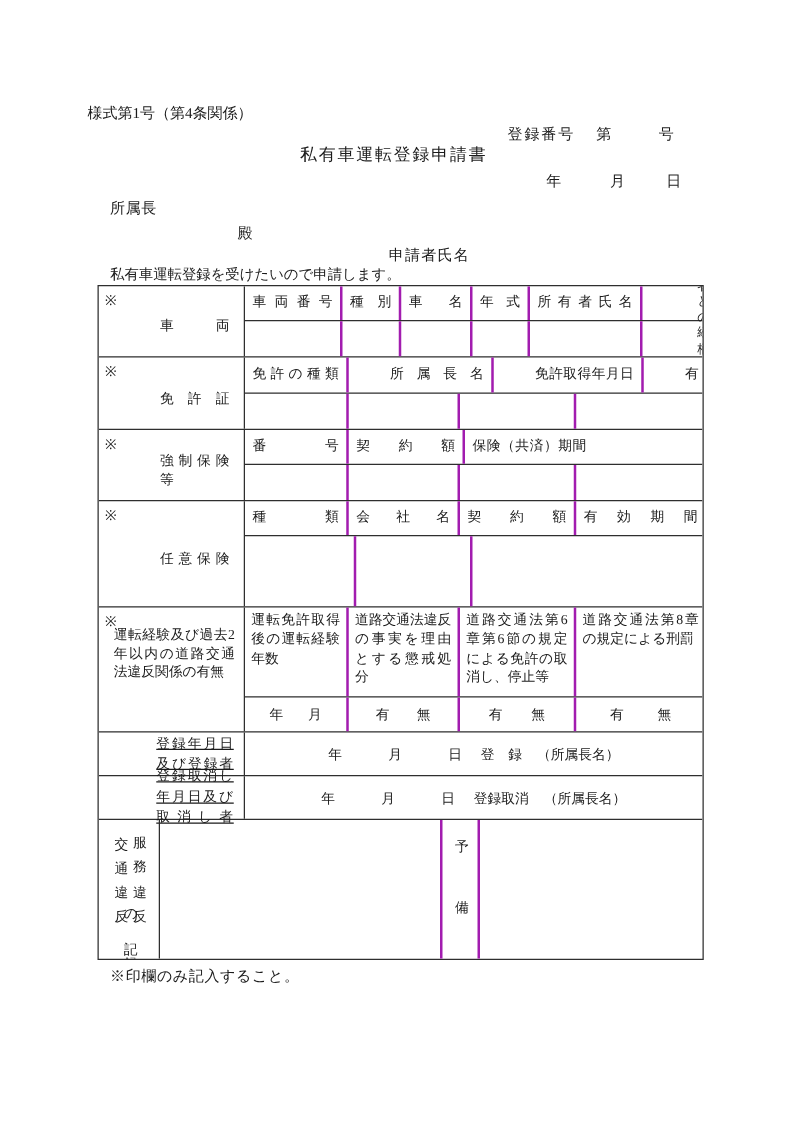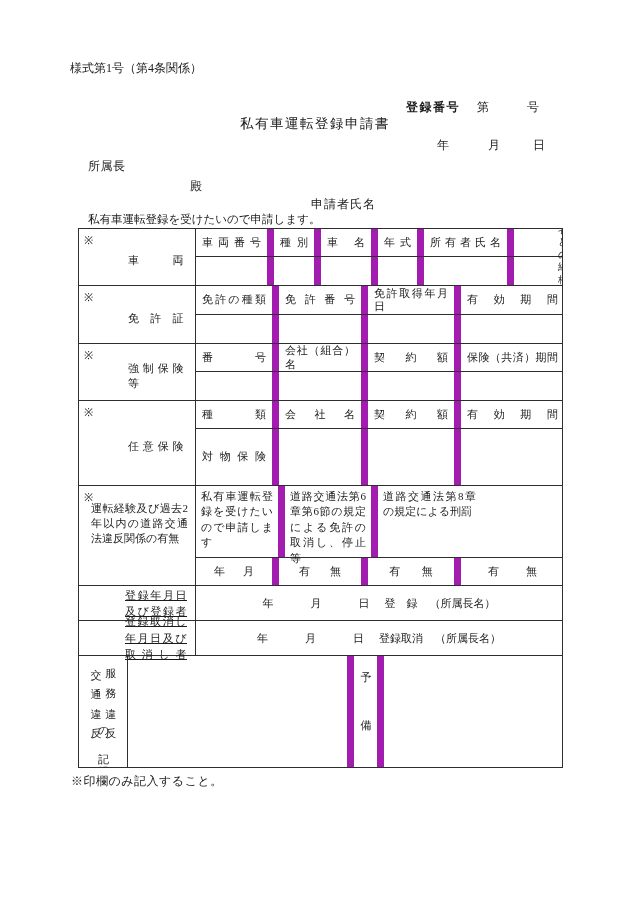--- a/index.html
+++ b/index.html
@@ -12,7 +12,7 @@
   }
   .abs { position: absolute; white-space: nowrap; }
   .t12 { font-size: 12px; letter-spacing: 0.5px; }
-  .form-code { left: 70px; top: 60px; font-size: 12px; }
+  .form-code { left: 70px; top: 82px; font-size: 12px; }
   .regno-label { left: 406px; top: 99px; font-size: 12px; letter-spacing: 1.5px; font-weight: bold; }
   .regno-prefix { left: 477px; top: 99px; font-size: 12px; }
   .regno-suffix { left: 527px; top: 99px; font-size: 12px; }

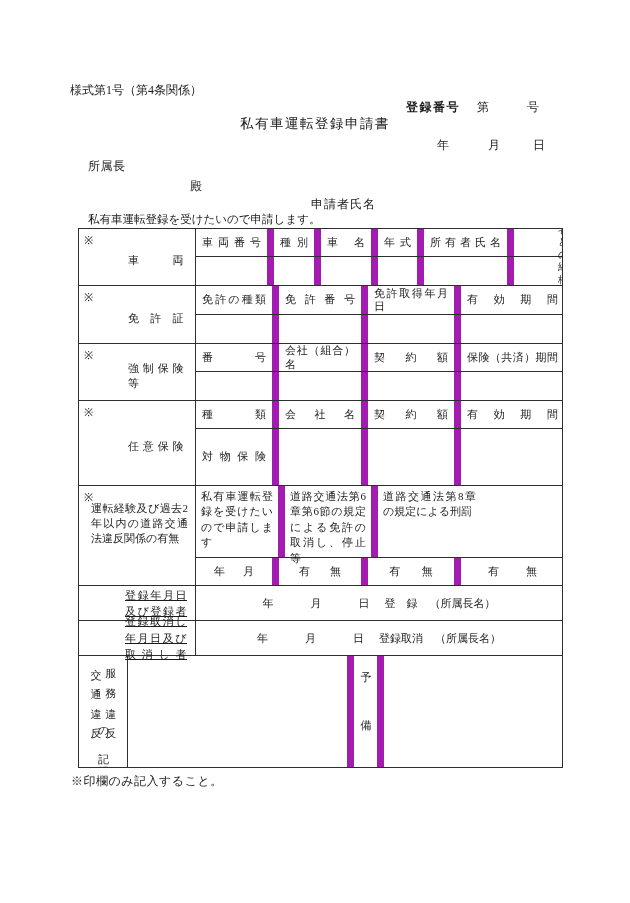--- a/index.html
+++ b/index.html
@@ -13,7 +13,7 @@
   .abs { position: absolute; white-space: nowrap; }
   .t12 { font-size: 12px; letter-spacing: 0.5px; }
   .form-code { left: 70px; top: 82px; font-size: 12px; }
-  .regno-label { left: 406px; top: 99px; font-size: 12px; letter-spacing: 1.5px; font-weight: bold; }
+  .regno-label { left: 406px; top: 99px; font-size: 12px; letter-spacing: 1.5px; }
   .regno-prefix { left: 477px; top: 99px; font-size: 12px; }
   .regno-suffix { left: 527px; top: 99px; font-size: 12px; }
   .doc-title { left: 0; right: 0; top: 115px; text-align: center; font-size: 13.5px; letter-spacing: 1.5px; position: absolute; }

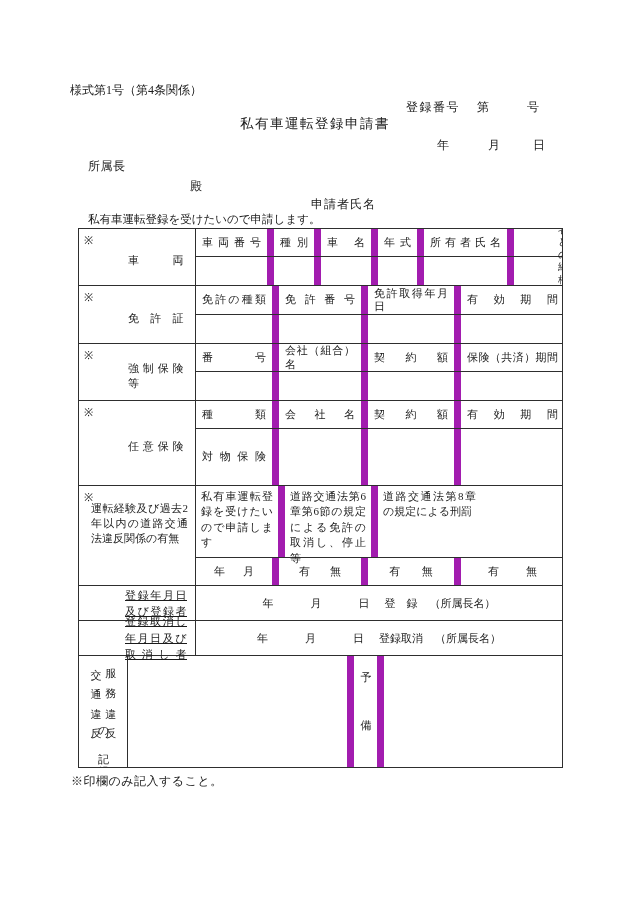--- a/index.html
+++ b/index.html
@@ -45,7 +45,7 @@
   .r { display: flex; border-bottom: 1px solid #2e2e2e; flex-shrink: 0; }
   .rl { border-bottom: none; flex: 1; }
   .h28 { height: 28px; } .h29 { height: 29px; } .h72 { height: 72px; }
-  .c { border-right: 7px solid #a21caf; display: flex; align-items: center; justify-content: center; flex-shrink: 0; min-width: 0; }
+  .c { border-right: 2px solid #a21caf; display: flex; align-items: center; justify-content: center; flex-shrink: 0; min-width: 0; }
   .cl { border-right: none; }
   .jt { width: 100%; text-align: justify; text-align-last: justify; padding: 0 6px; line-height: 1.2; }
   .small { font-size: 10px; line-height: 1.25; padding: 0 4px; margin-left: 48px; }

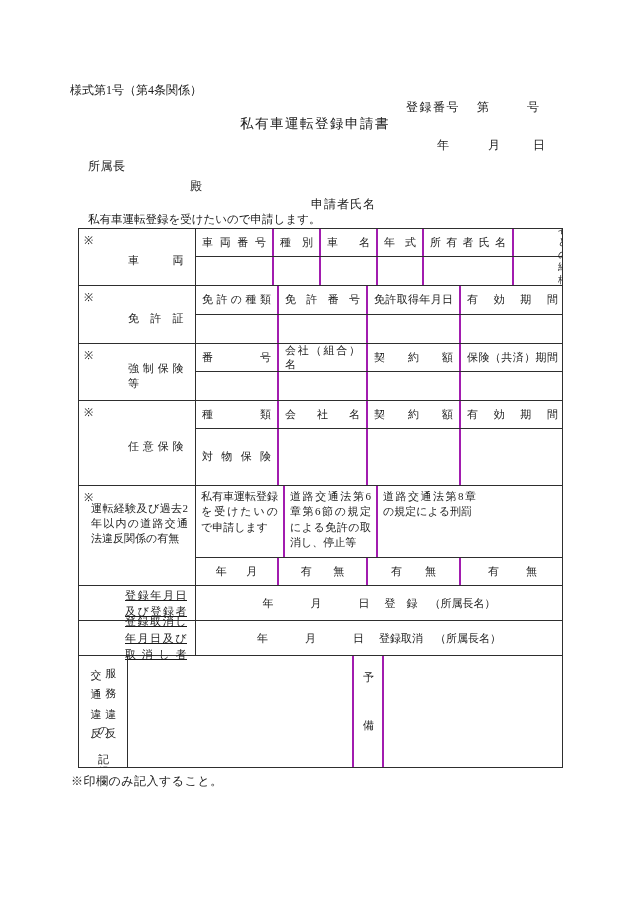--- a/index.html
+++ b/index.html
@@ -44,7 +44,7 @@
   .tbody { flex: 1; display: flex; flex-direction: column; min-width: 0; }
   .r { display: flex; border-bottom: 1px solid #2e2e2e; flex-shrink: 0; }
   .rl { border-bottom: none; flex: 1; }
-  .h28 { height: 28px; } .h29 { height: 29px; } .h72 { height: 72px; }
+  .h28 { height: 28px; } .h29 { height: 29px; gap: 27px; } .h72 { height: 72px; }
   .c { border-right: 2px solid #a21caf; display: flex; align-items: center; justify-content: center; flex-shrink: 0; min-width: 0; }
   .cl { border-right: none; }
   .jt { width: 100%; text-align: justify; text-align-last: justify; padding: 0 6px; line-height: 1.2; }

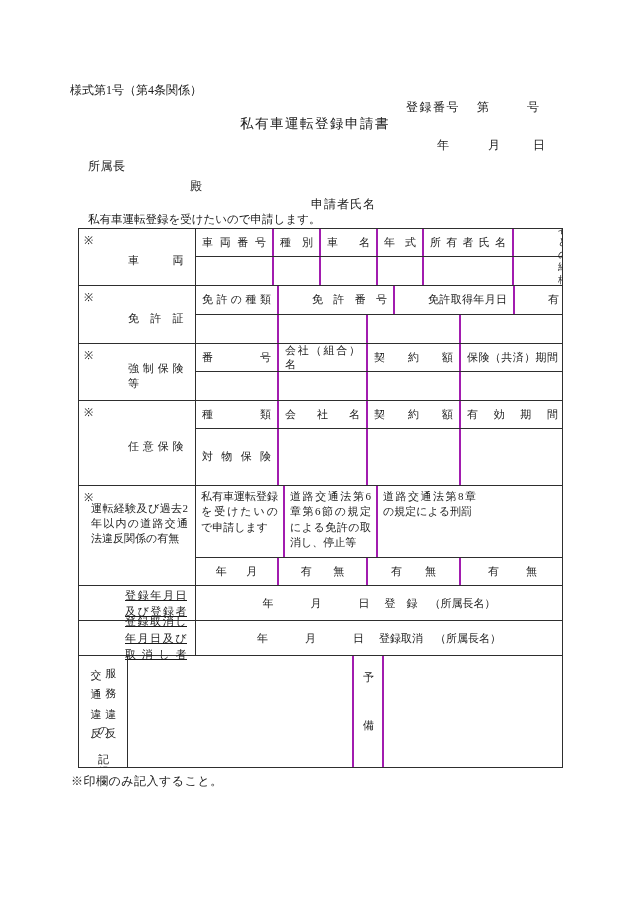--- a/index.html
+++ b/index.html
@@ -134,7 +134,7 @@
             <div class="jt">免許の種類</div>
           </div>
         <div class="c w4b">
-            <div class="jt">免許番号</div>
+            <div class="jt">所属長名</div>
           </div>
         <div class="c w4c">
             <div class="jt">免許取得年月日</div>

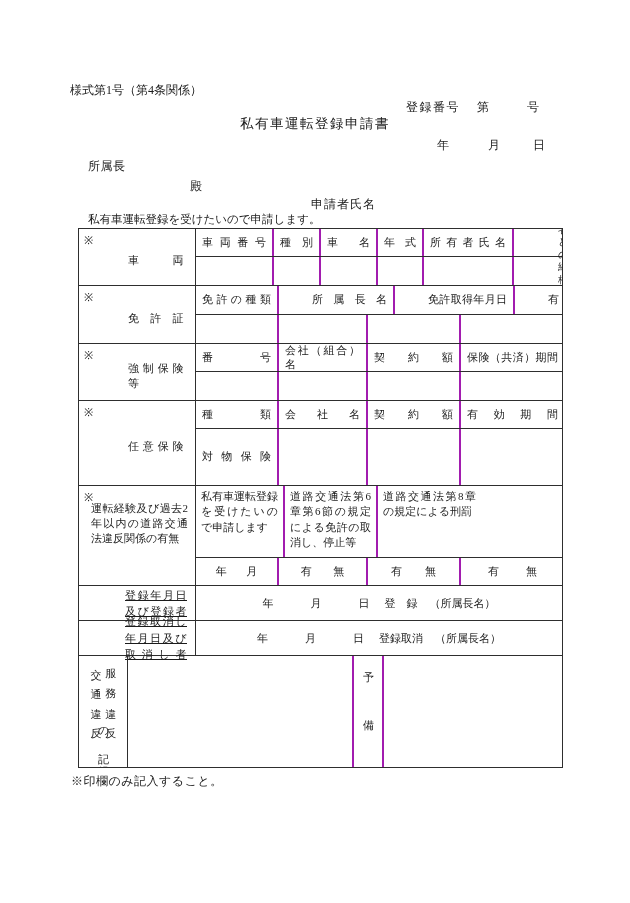--- a/index.html
+++ b/index.html
@@ -162,9 +162,6 @@
         <div class="c w4a">
             <div class="jt">番号</div>
           </div>
-        <div class="c w4b">
-            <div class="jt">会社（組合）名</div>
-          </div>
         <div class="c w4c">
             <div class="jt">契約額</div>
           </div>

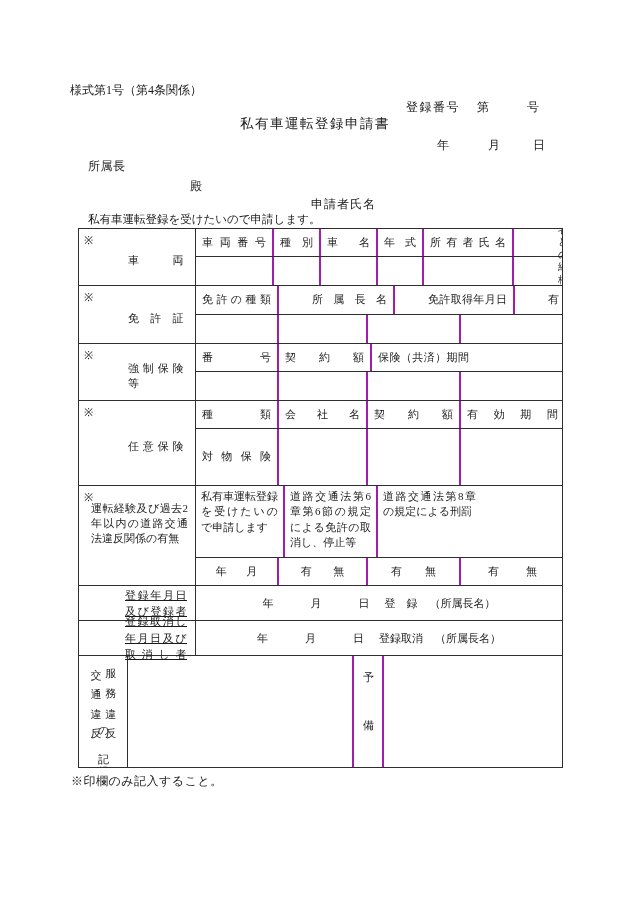--- a/index.html
+++ b/index.html
@@ -199,9 +199,6 @@
           </div>
       </div>
       <div class="r rl">
-        <div class="c w4a">
-            <div class="jt">対物保険</div>
-          </div>
         <div class="c w4b"></div>
         <div class="c w4c"></div>
         <div class="c w4d cl"></div>

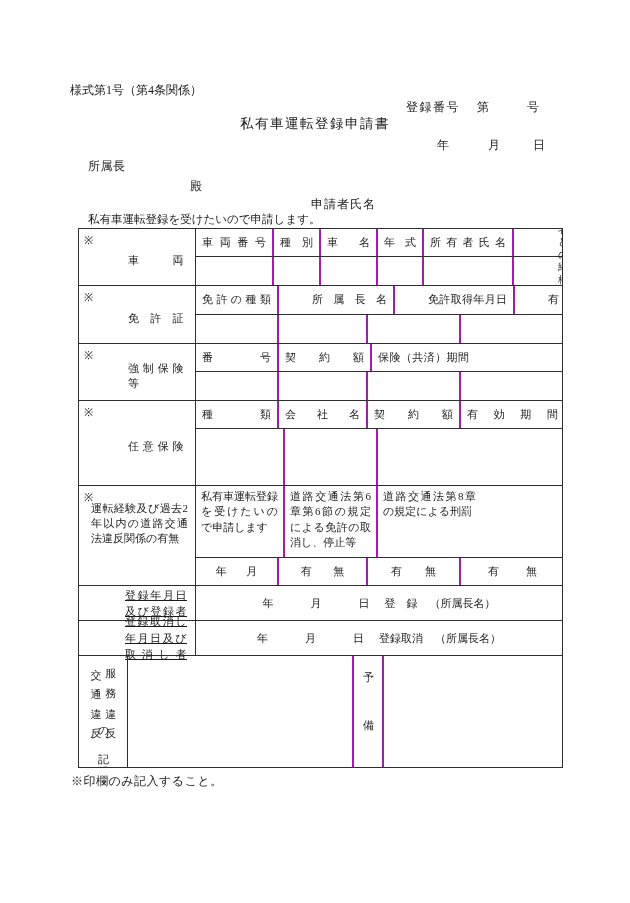--- a/index.html
+++ b/index.html
@@ -213,6 +213,9 @@
     </div>
     <div class="tbody">
       <div class="r h72">
+        <div class="c w4a topAlign">
+            <div class="ht">運転免許取得後の運転経験年数</div>
+          </div>
         <div class="c w4b topAlign">
             <div class="ht">私有車運転登録を受けたいので申請します</div>
           </div>

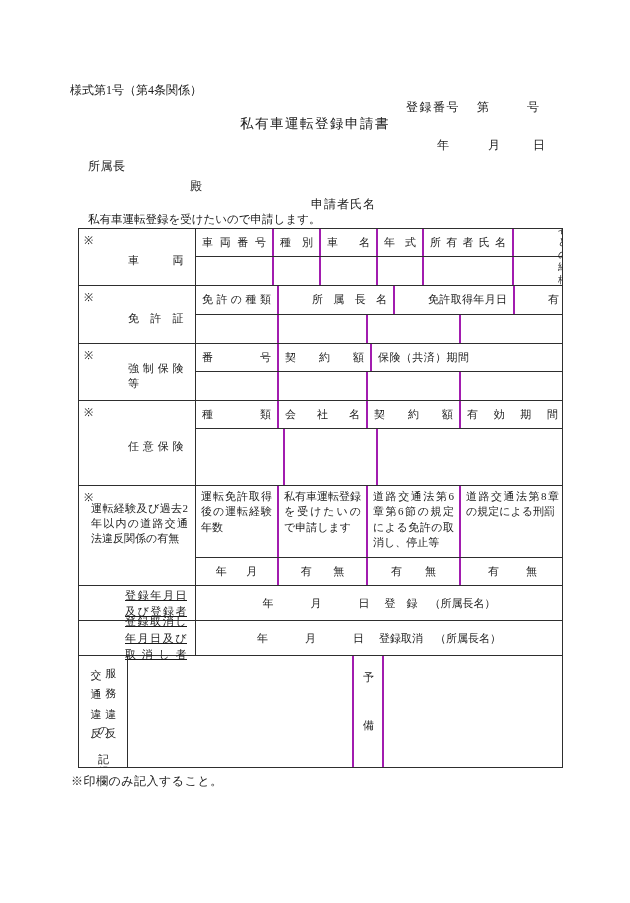--- a/index.html
+++ b/index.html
@@ -217,7 +217,7 @@
             <div class="ht">運転免許取得後の運転経験年数</div>
           </div>
         <div class="c w4b topAlign">
-            <div class="ht">私有車運転登録を受けたいので申請します</div>
+            <div class="ht">道路交通法違反の事実を理由とする懲戒処分</div>
           </div>
         <div class="c w4c topAlign">
             <div class="ht">道路交通法第6章第6節の規定による免許の取消し、停止等</div>

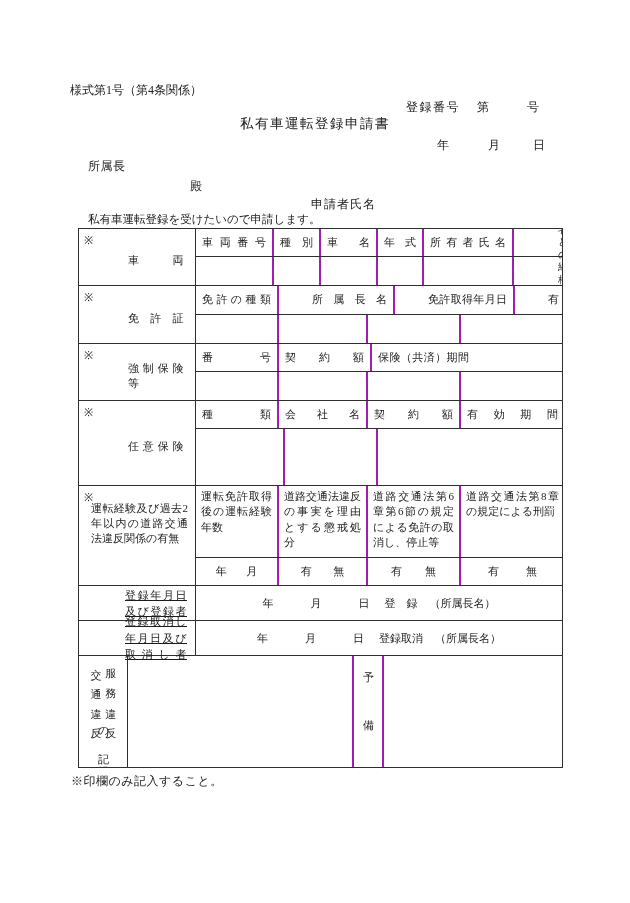--- a/index.html
+++ b/index.html
@@ -24,7 +24,7 @@
   .honorific { left: 190px; top: 178px; }
   .applicant { left: 311px; top: 196px; letter-spacing: 1px; }
   .declaration { left: 88px; top: 212px; font-size: 11.5px; }
-  .footnote { left: 71px; top: 773px; font-size: 12px; letter-spacing: 0.5px; }
+  .footnote { left: 88px; top: 773px; font-size: 12px; letter-spacing: 0.5px; }
 
   
   .form-table {

